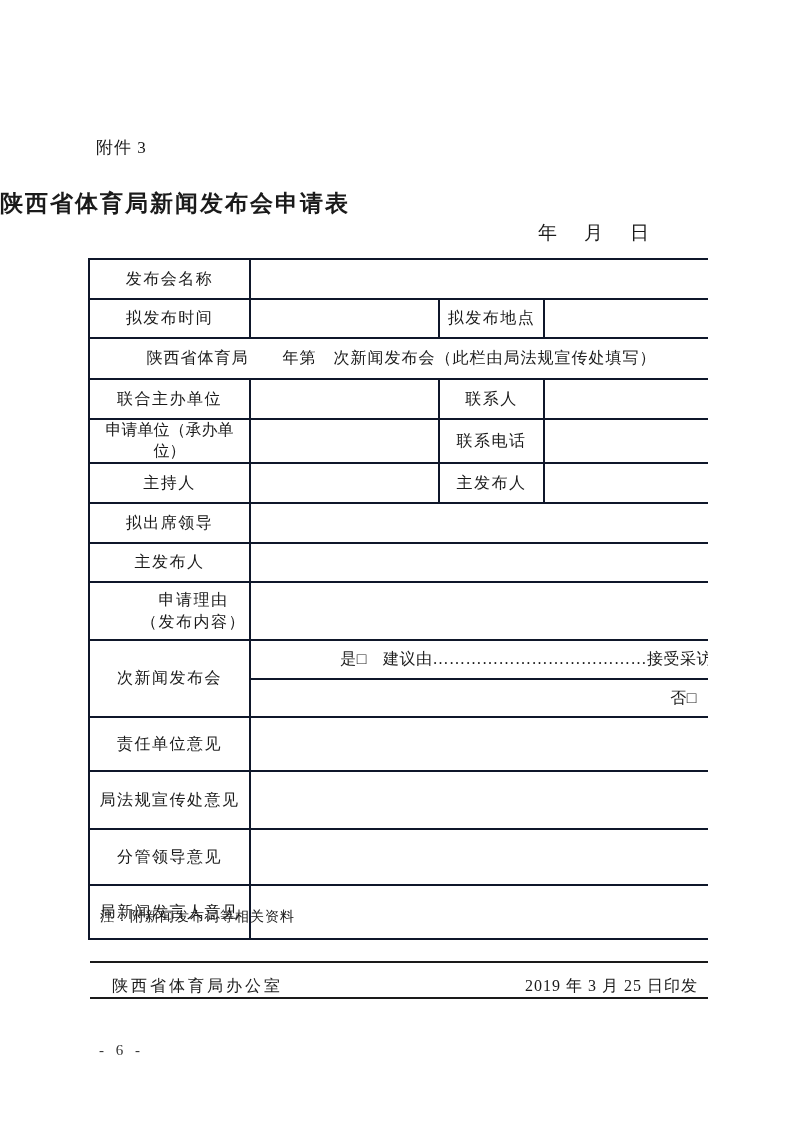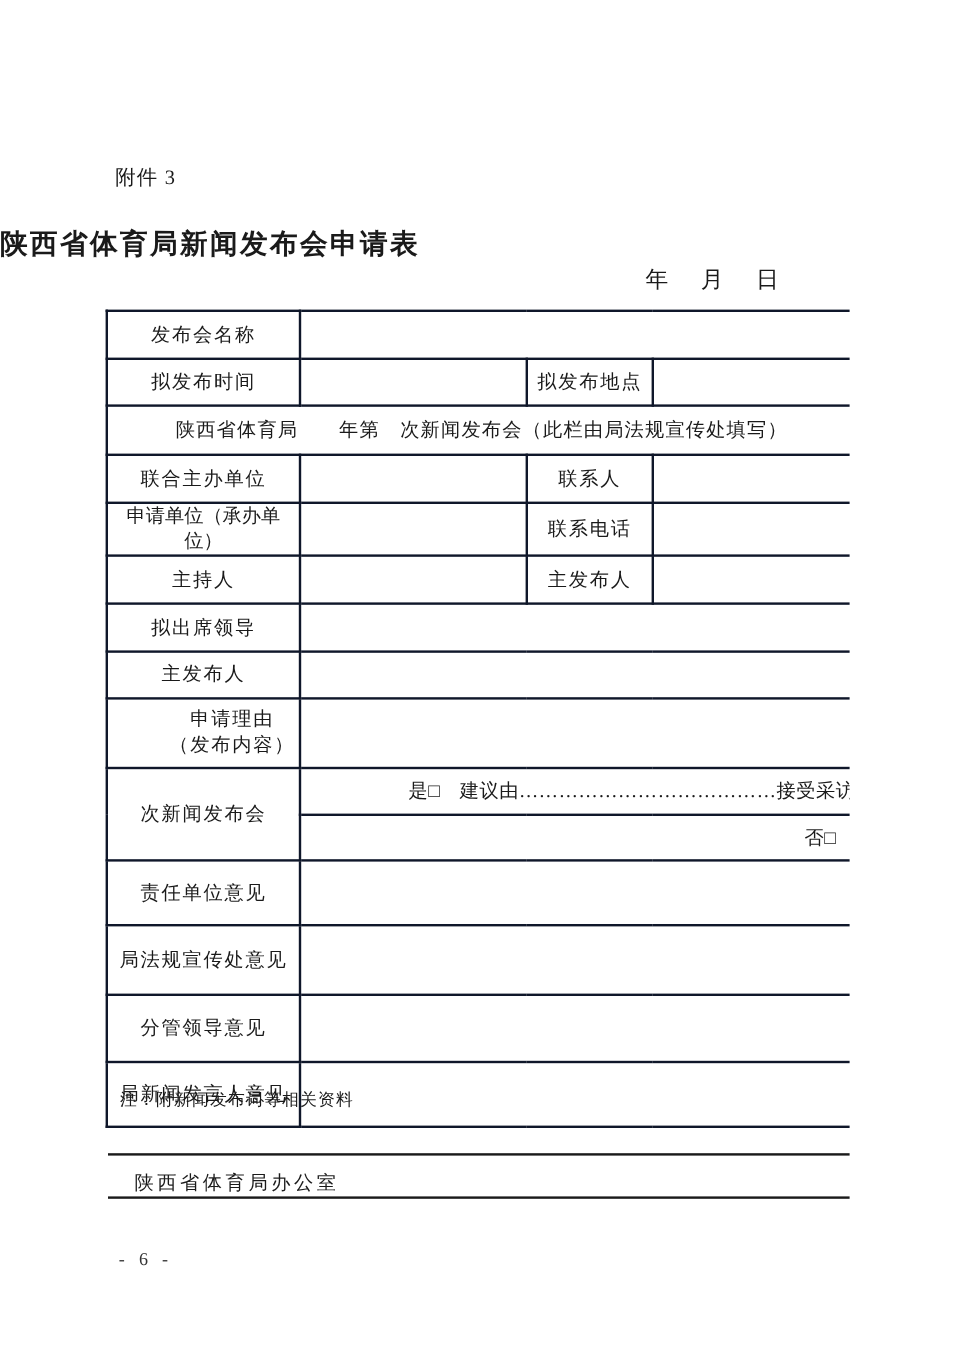--- a/index.html
+++ b/index.html
@@ -223,6 +223,7 @@
 
   <div class="footer-band">
     <span class="footer-office">陕西省体育局办公室</span>
+    <span class="footer-date">2019 年 3 月 25 日印发</span>
   </div>
 
   <div class="page-number">- 6 -</div>

